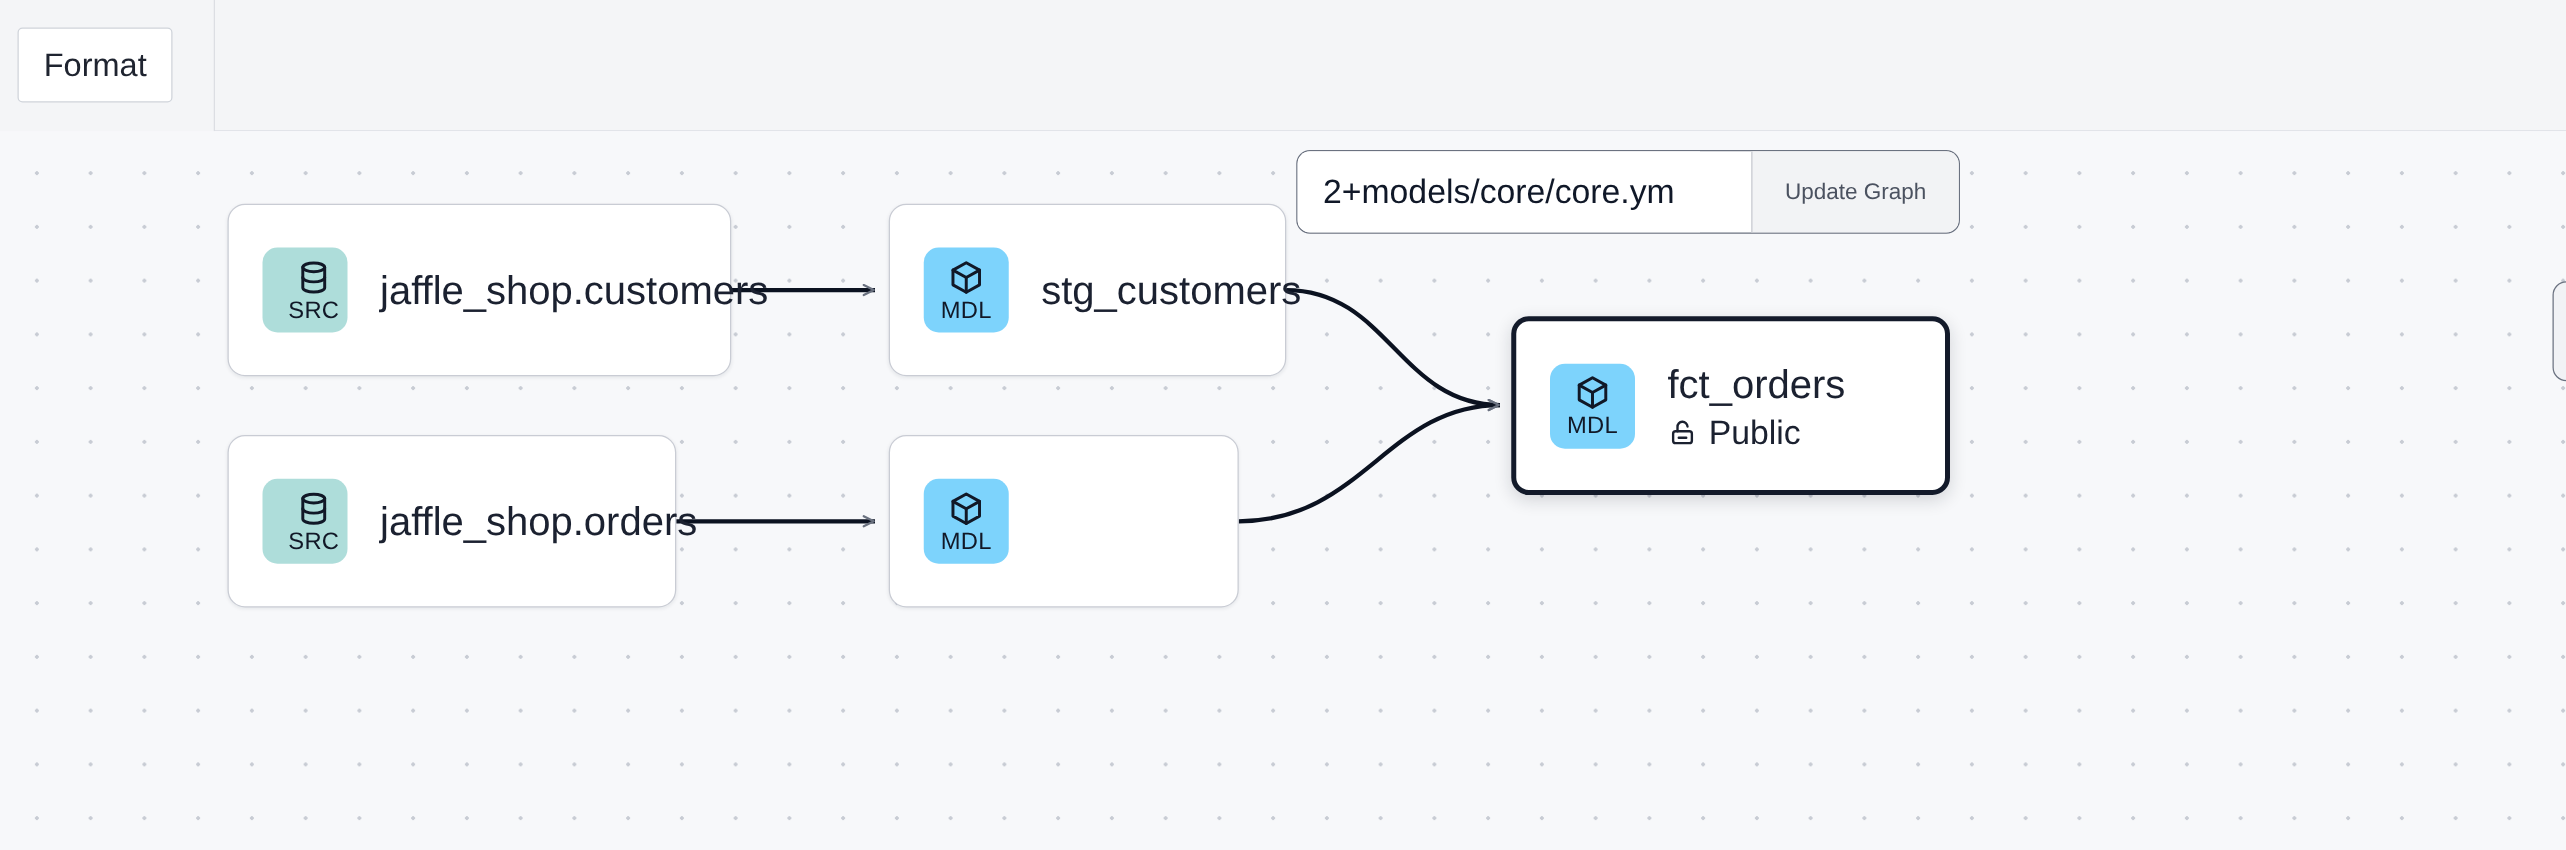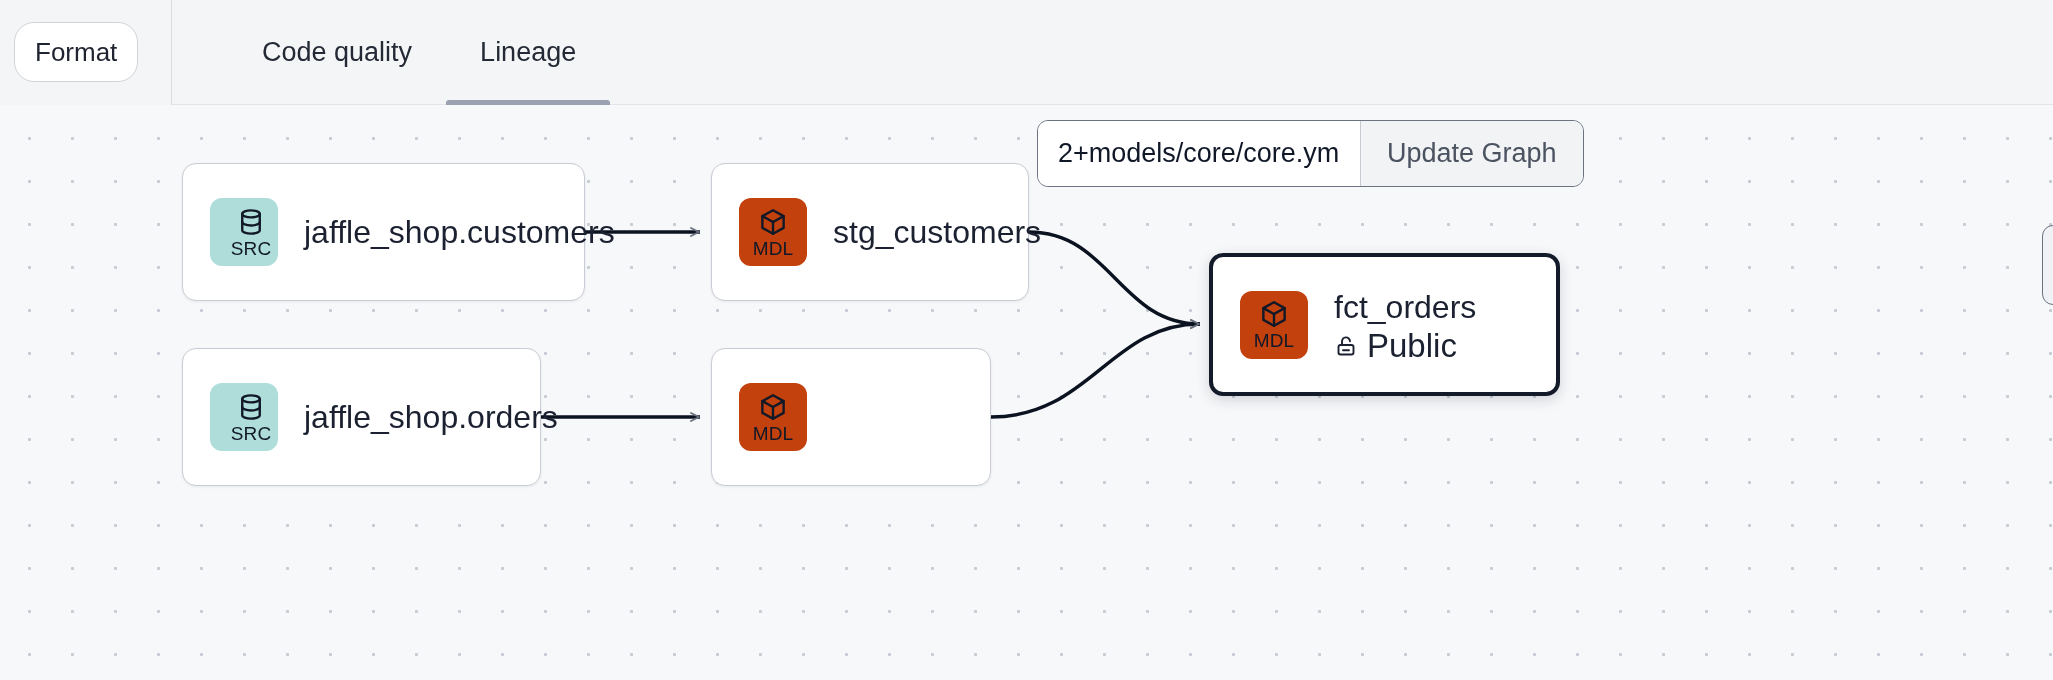--- a/index.html
+++ b/index.html
@@ -44,7 +44,7 @@
   .format-button {
     background: #ffffff;
     border: 1.5px solid #cfd3da;
-    border-radius: 20px;
+    border-radius: 4px;
     height: 60px;
     padding: 0 20px;
     font-size: 26px;

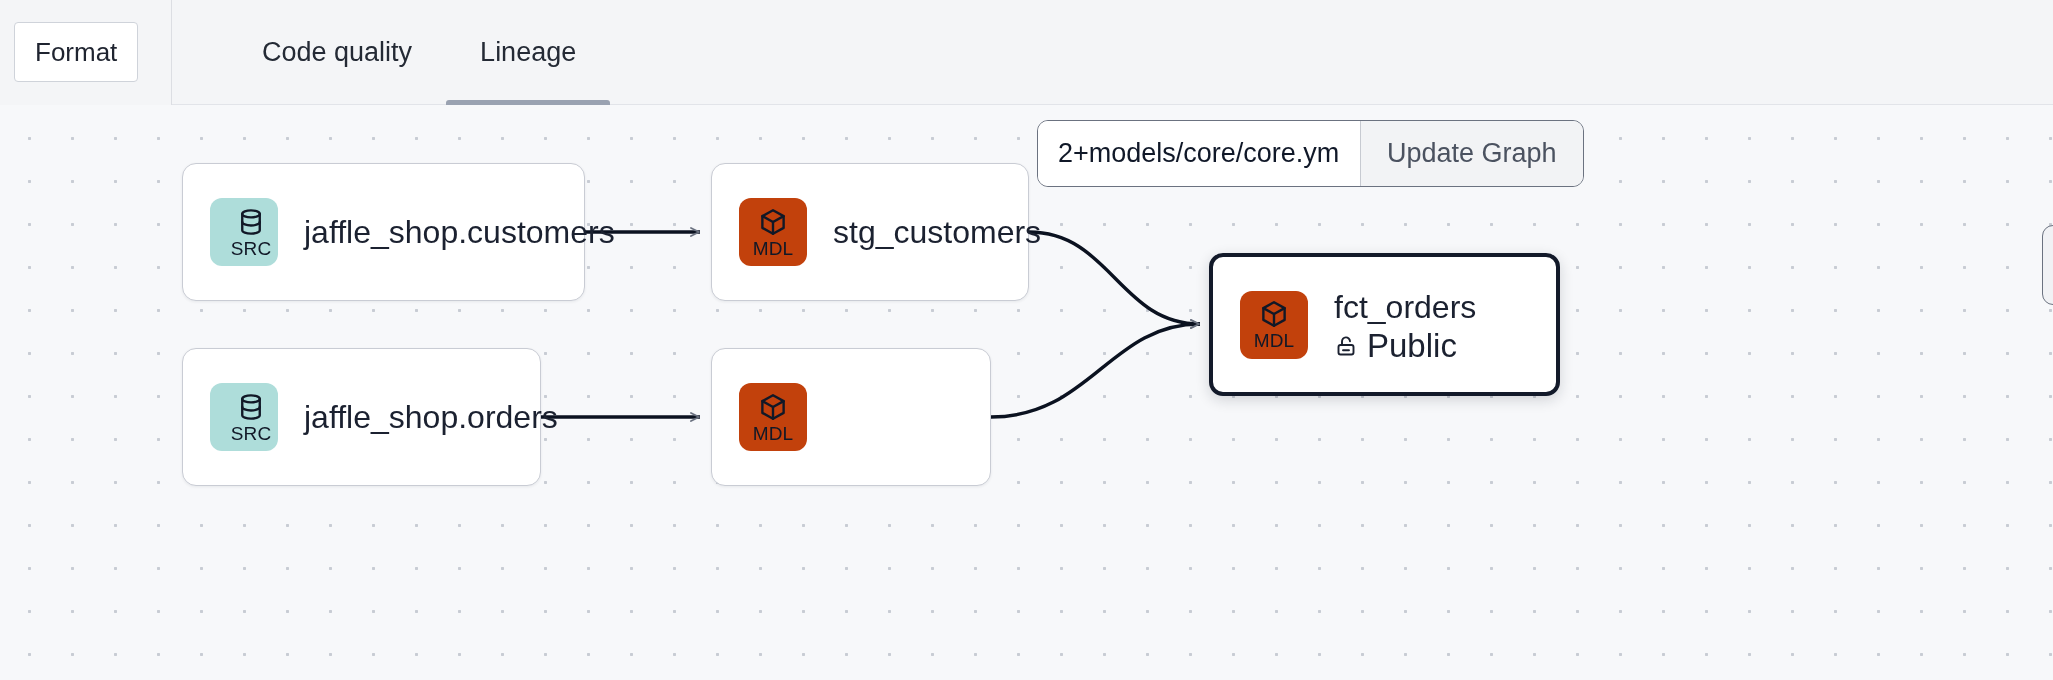--- a/index.html
+++ b/index.html
@@ -230,10 +230,6 @@
       <button class="format-button">Format</button>
     </div>
 
-    <div class="tabs">
-      <div class="tab">Code quality</div>
-      <div class="tab active">Lineage</div>
-    </div>
   </div>
 
   <div class="canvas">

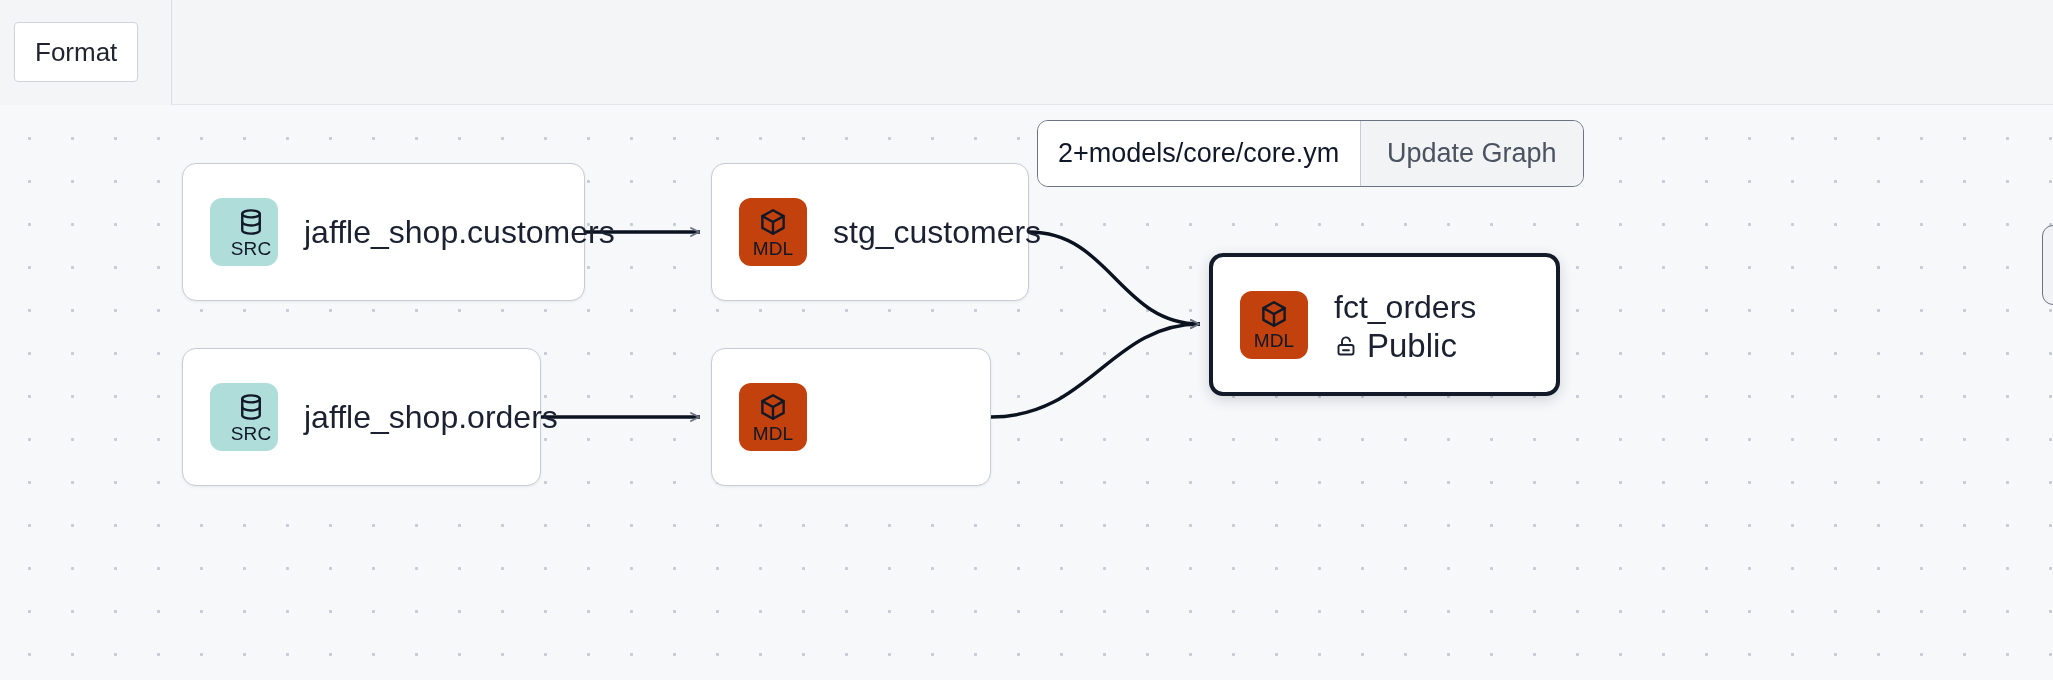--- a/index.html
+++ b/index.html
@@ -201,11 +201,12 @@
     border-left: 1.5px solid #c7cad1;
     background: #f2f3f5;
     color: #4b5260;
-    font-size: 27px;
+    font-size: 18px;
     padding: 0 26px;
     cursor: pointer;
     white-space: nowrap;
     font-family: "Liberation Sans", sans-serif;
+    margin-left: 41px;
   }
 
   

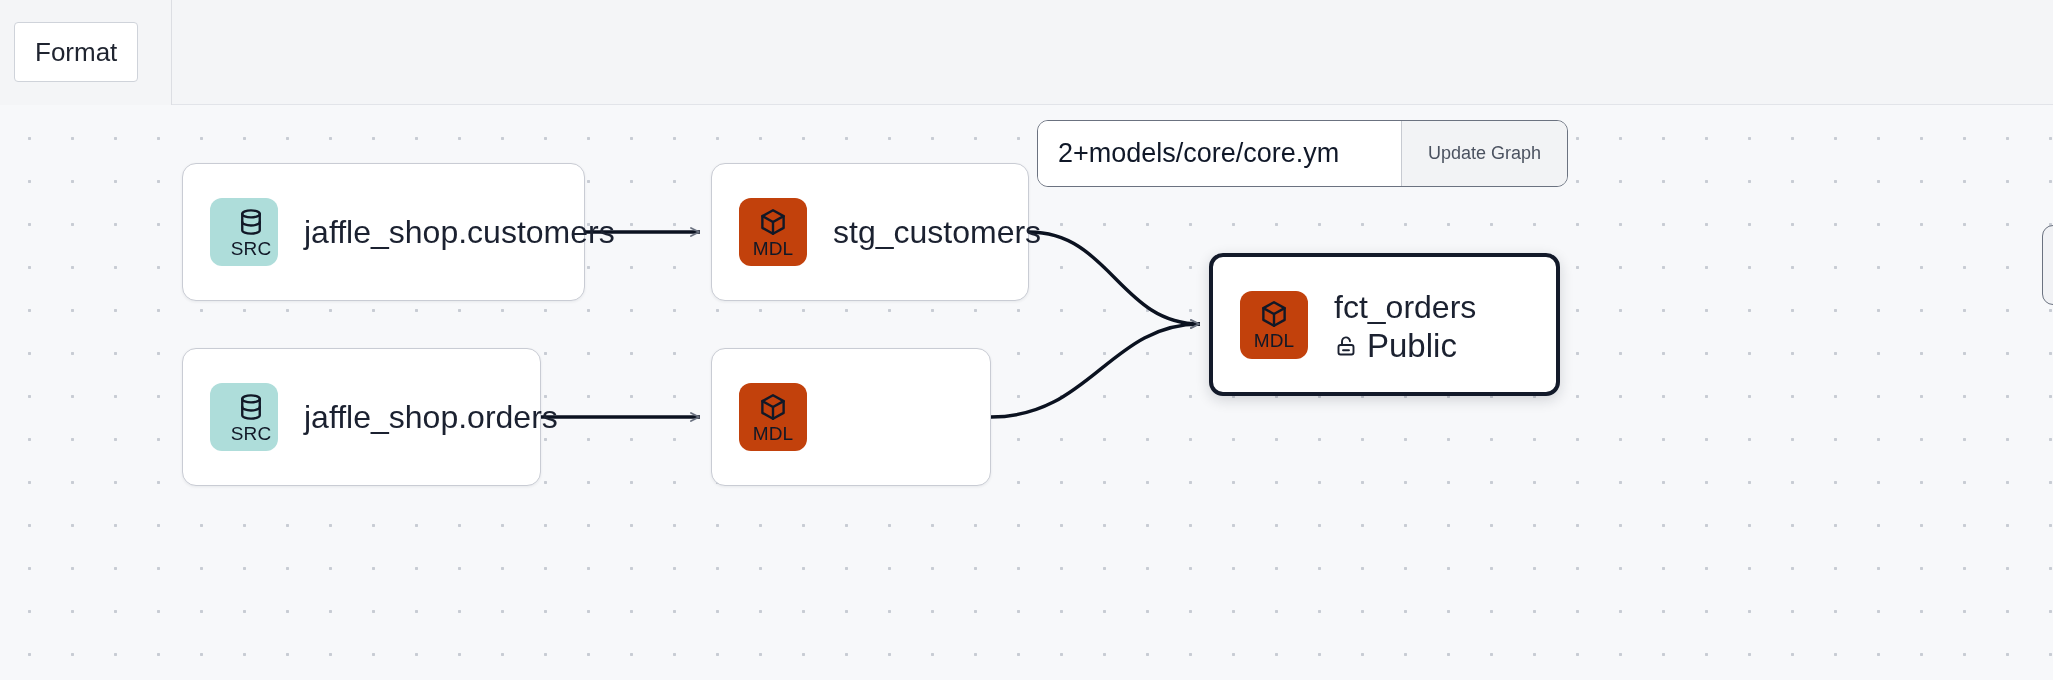--- a/index.html
+++ b/index.html
@@ -135,7 +135,7 @@
     flex: 0 0 auto;
   }
   .badge.src { background: #aeddda; padding-left: 14px; }
-  .badge.mdl { background: #c2410c; }
+  .badge.mdl { background: #7dd3fc; }
 
   .badge svg { display: block; }
 

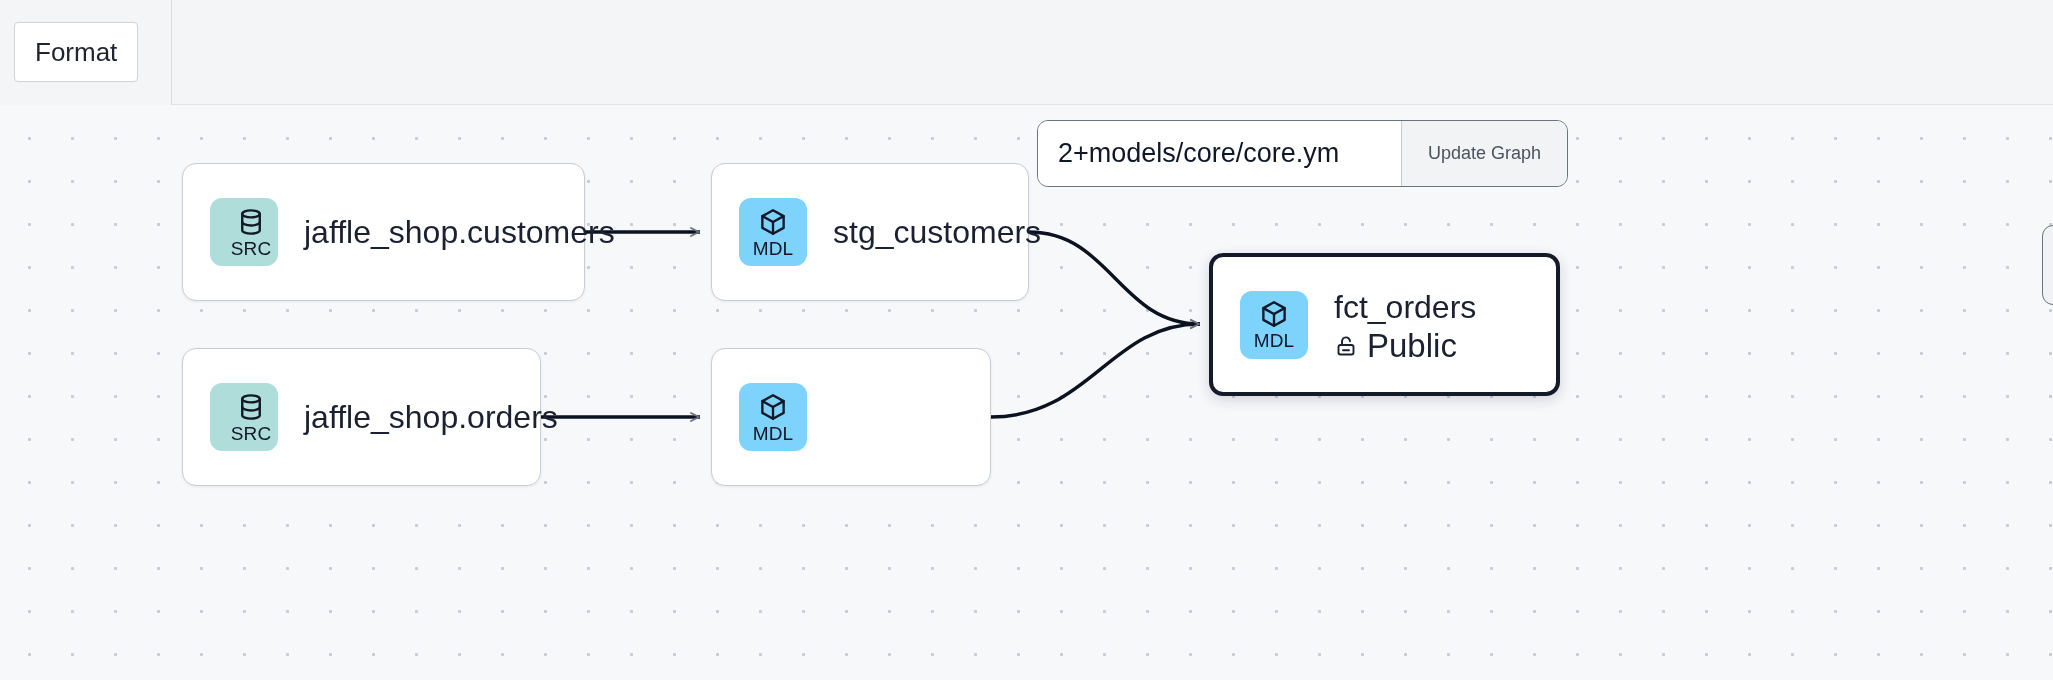--- a/index.html
+++ b/index.html
@@ -167,7 +167,7 @@
     display: flex;
     align-items: center;
     gap: 9px;
-    font-size: 33px;
+    font-size: 27px;
     line-height: 32px;
     color: #1b2130;
     white-space: nowrap;

